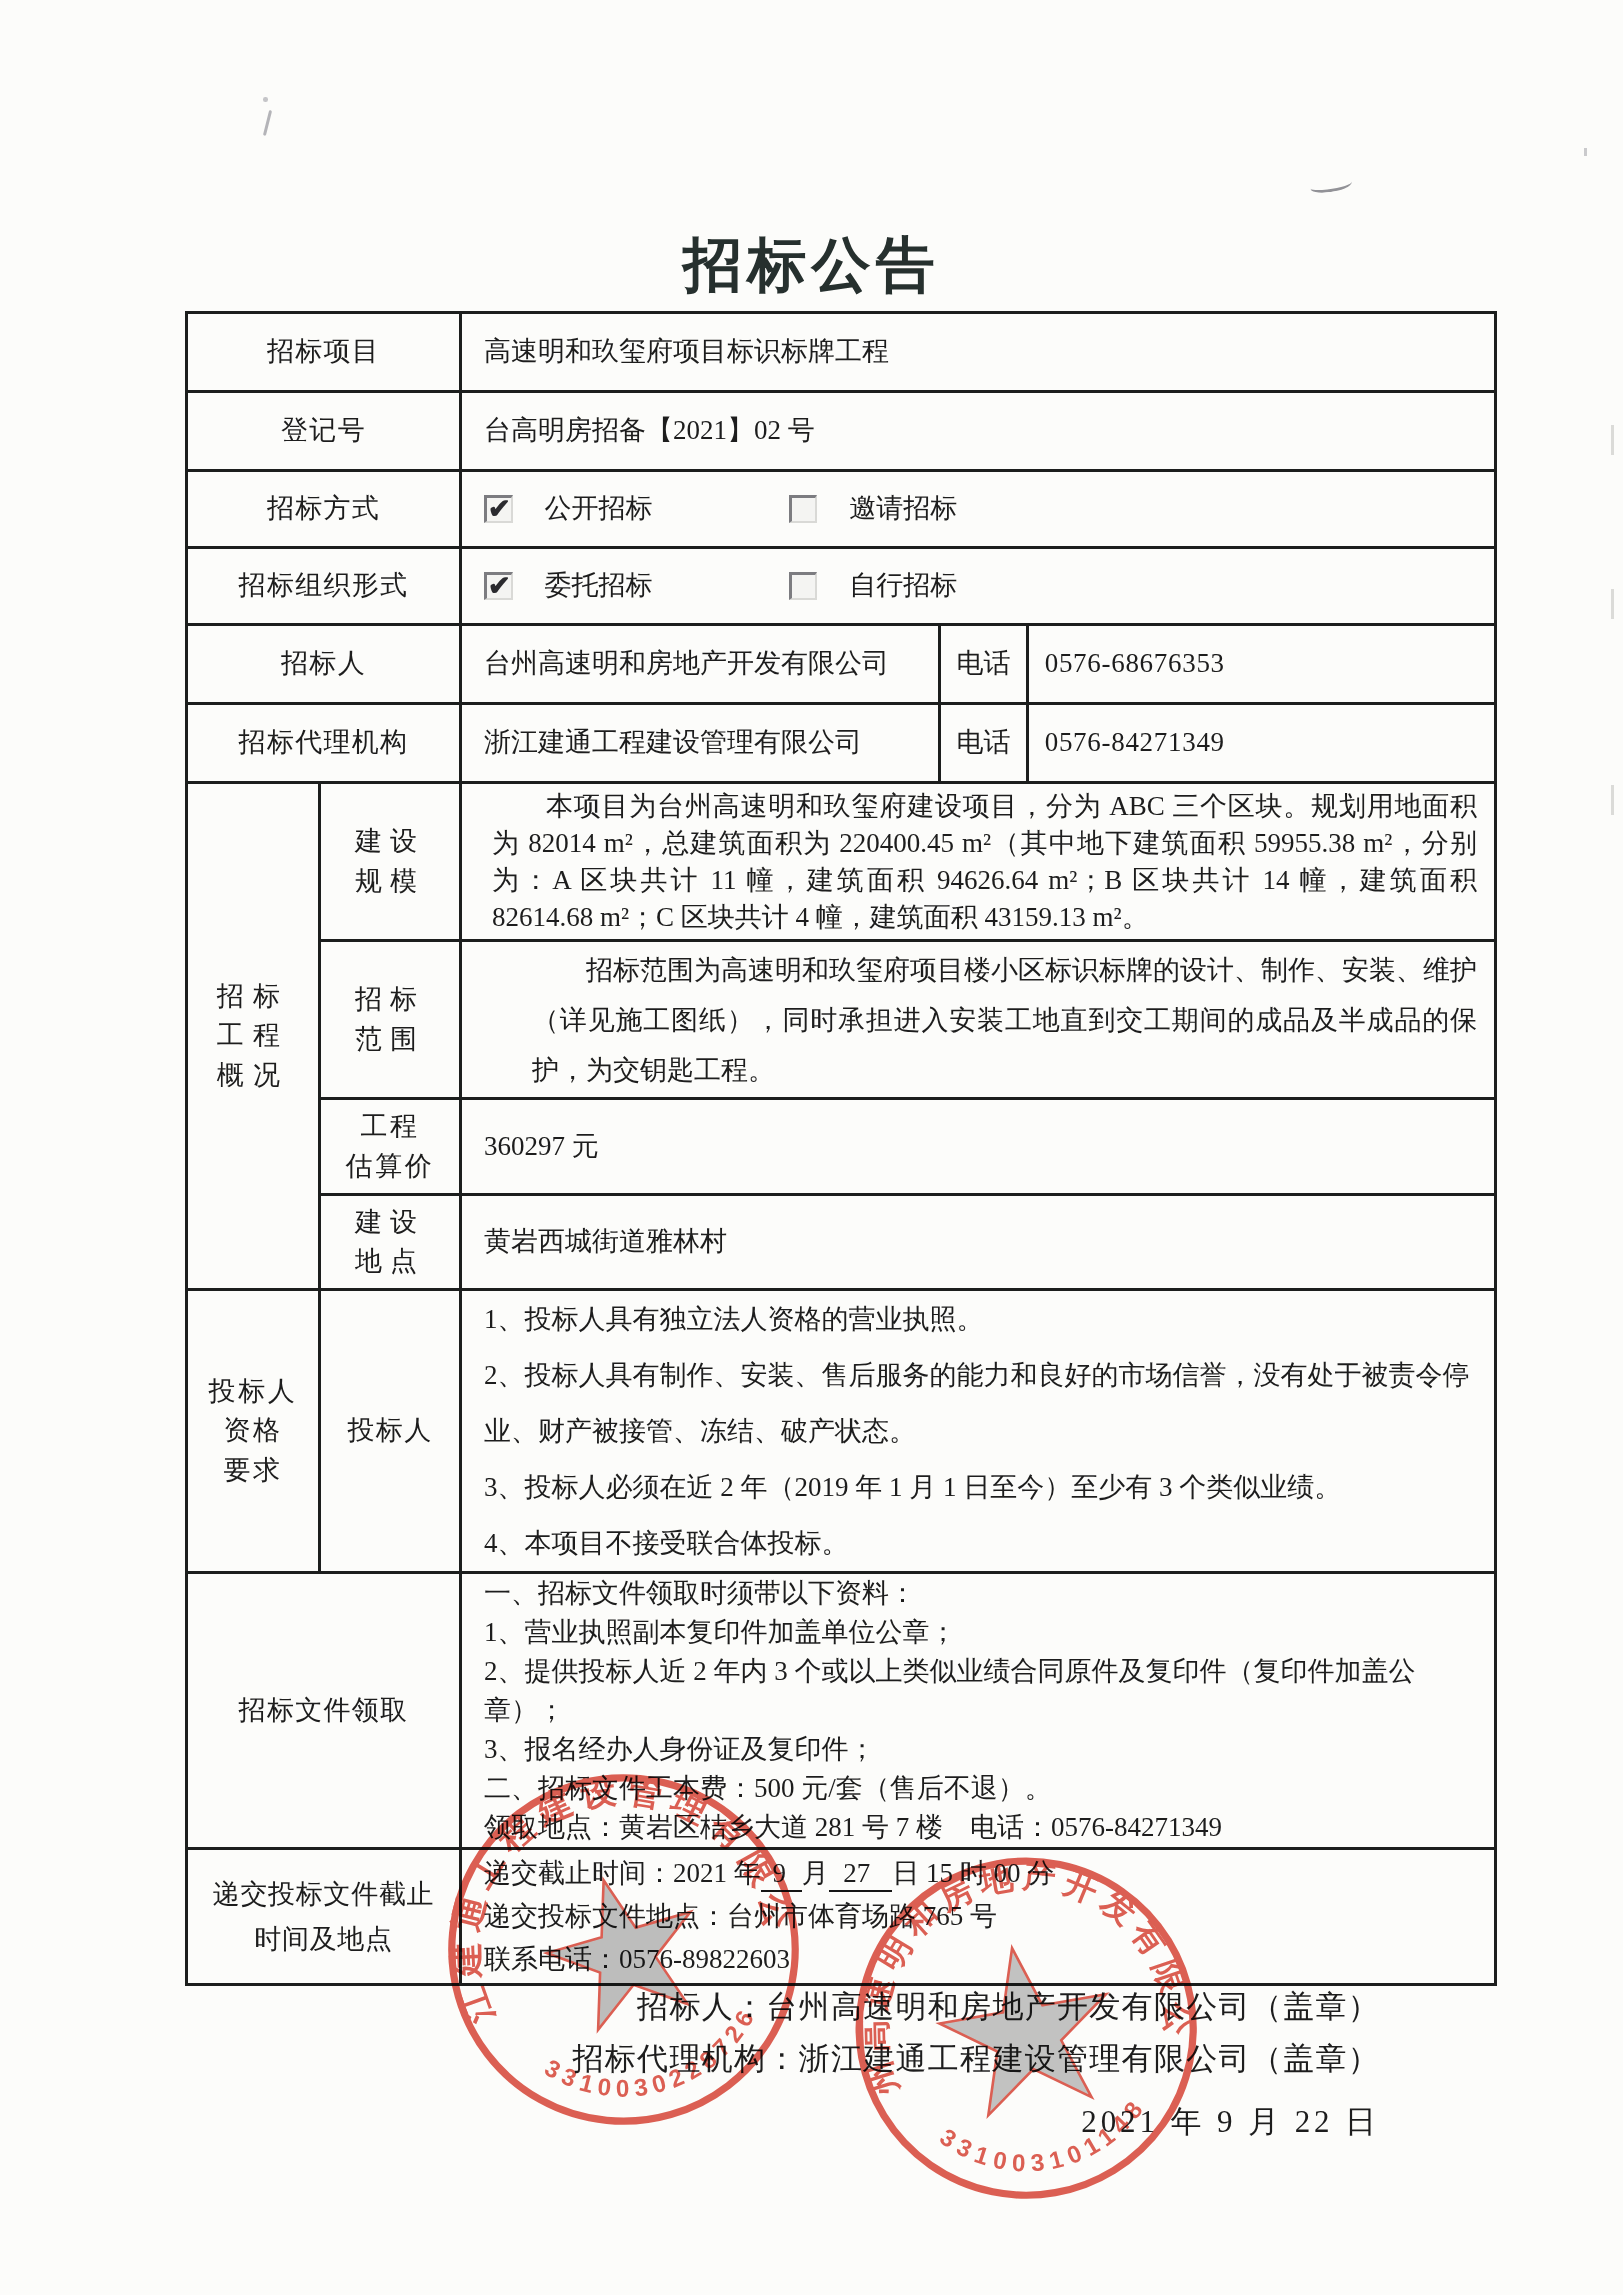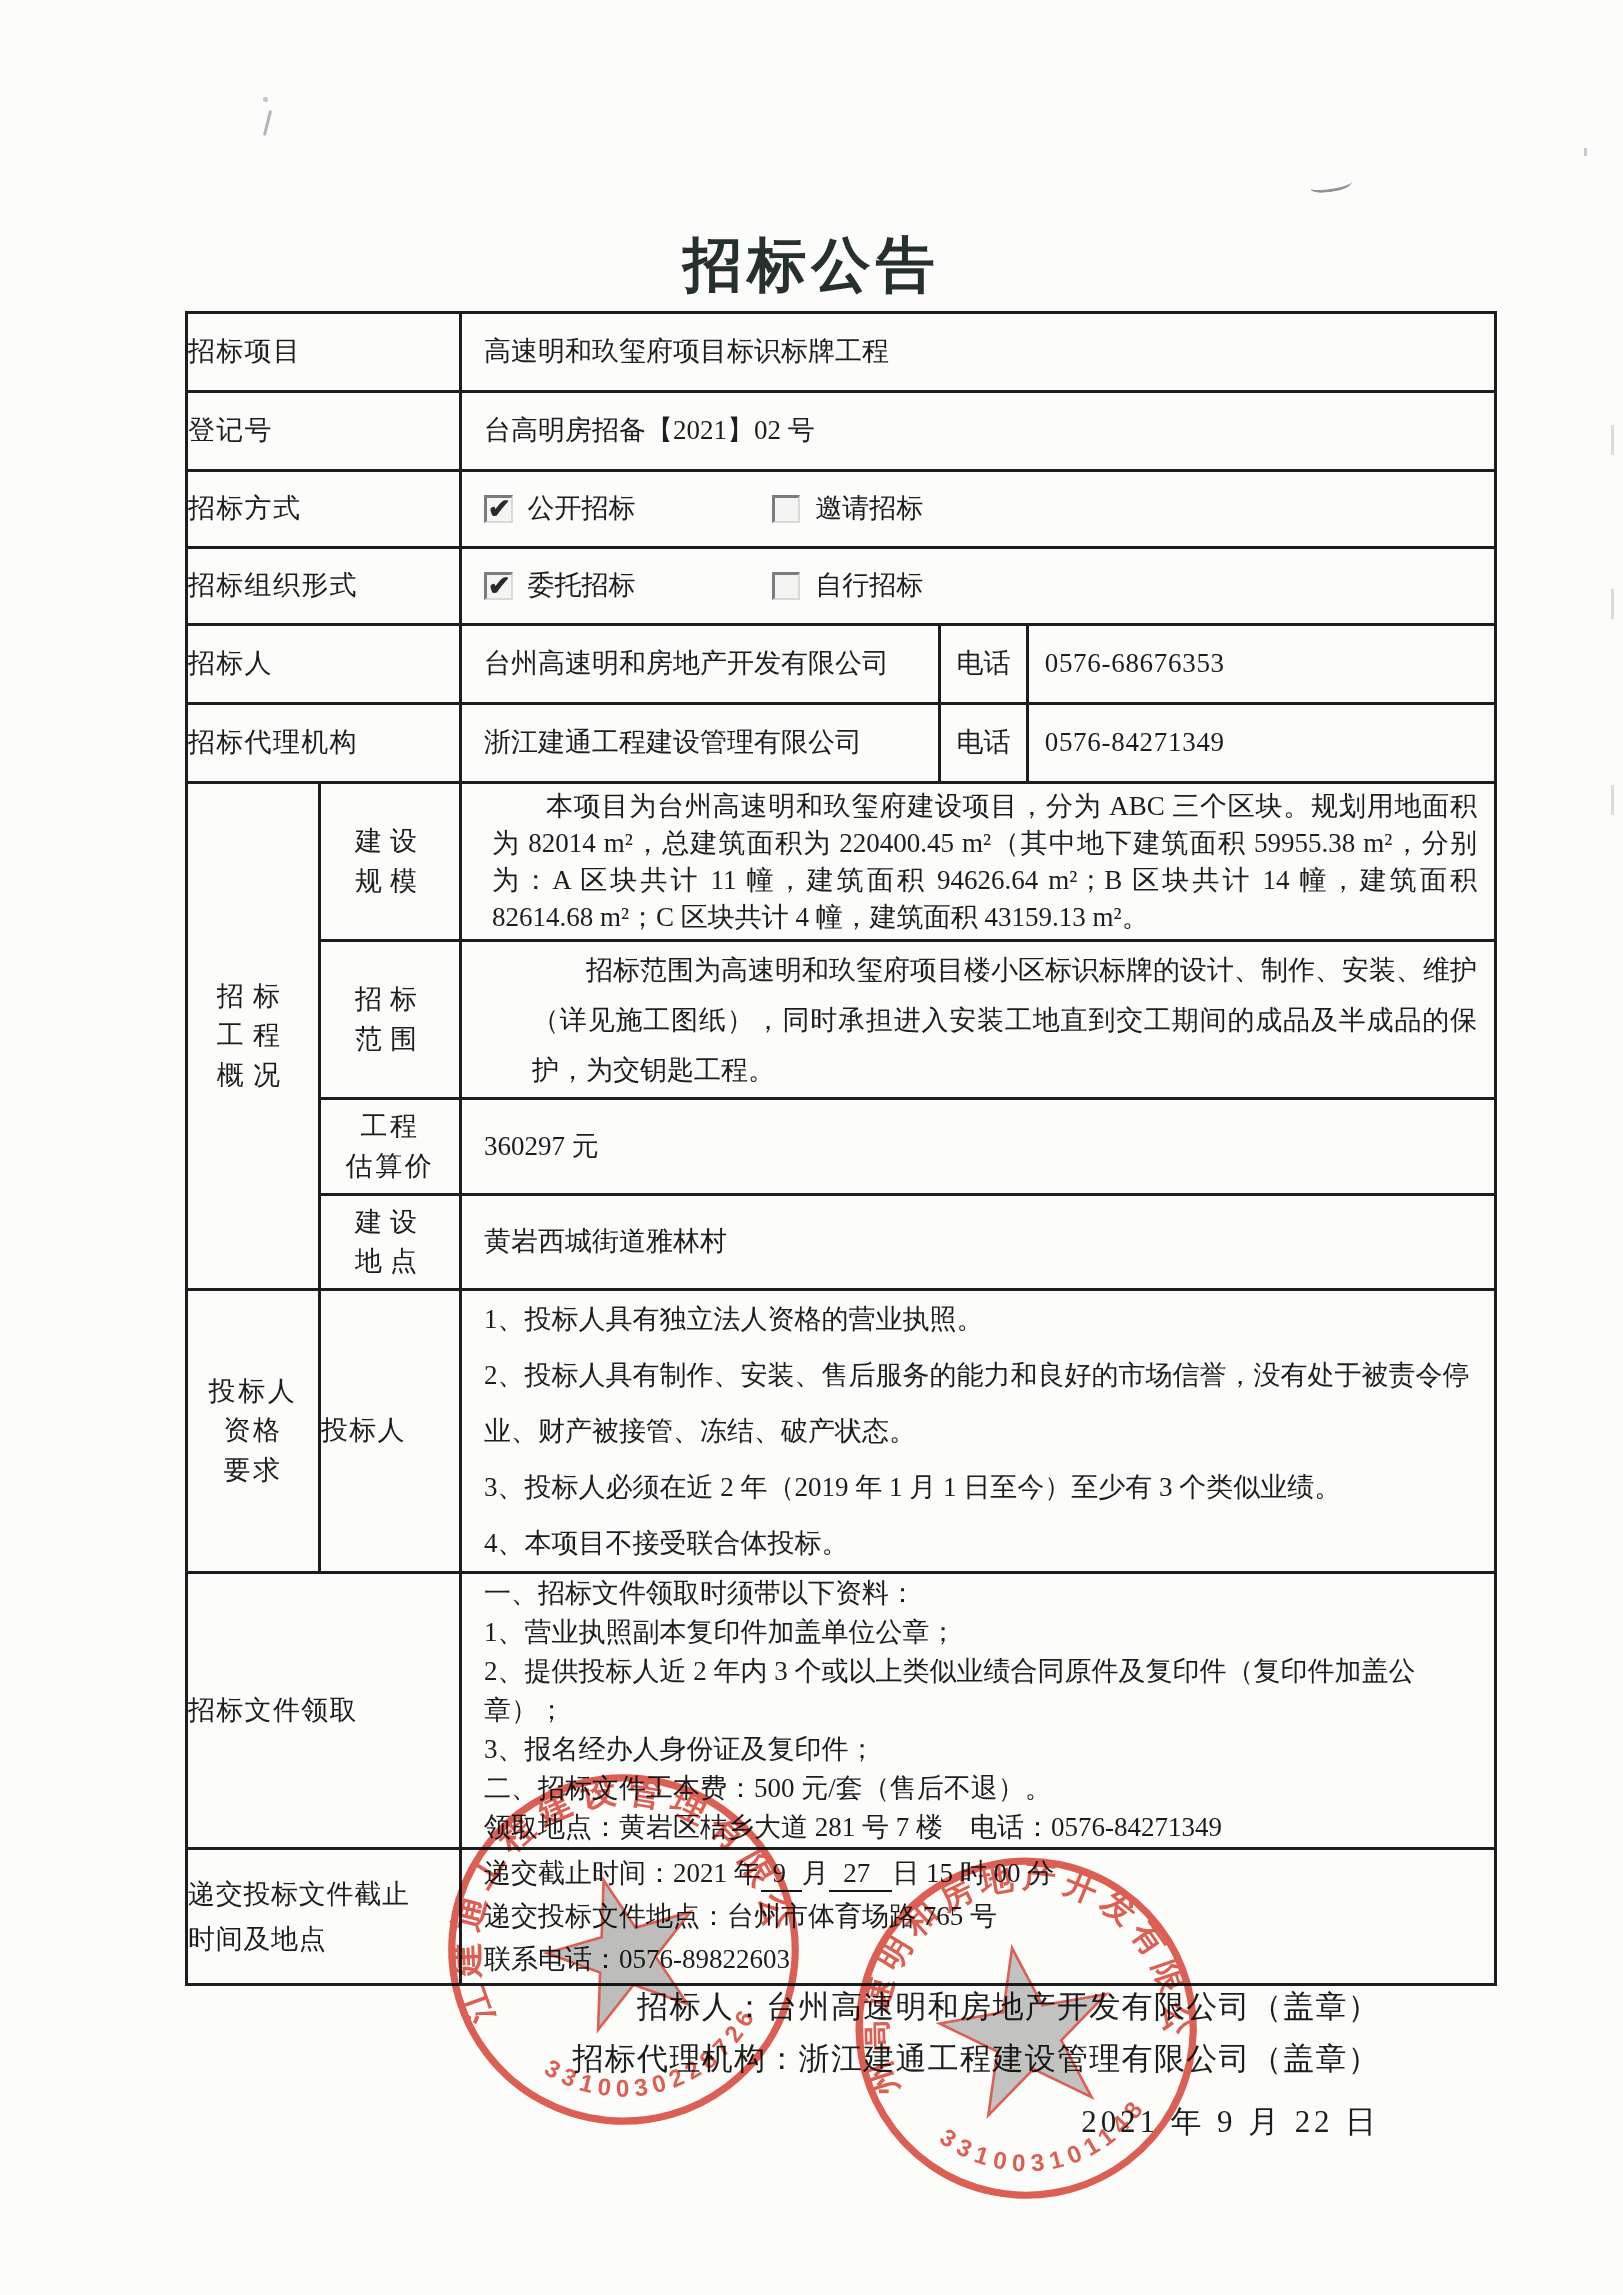--- a/index.html
+++ b/index.html
@@ -27,7 +27,7 @@
     padding:0;
     background:transparent;
   }
-  .lbl{letter-spacing:1.3px;}
+  .lbl{text-align:center;letter-spacing:1.3px;}
   .val{padding-left:22px !important;padding-right:17px !important;}
   .r1{height:79px}.r2{height:79px}.r3{height:77px}.r4{height:77px}
   .r5{height:79px}.r6{height:79px}

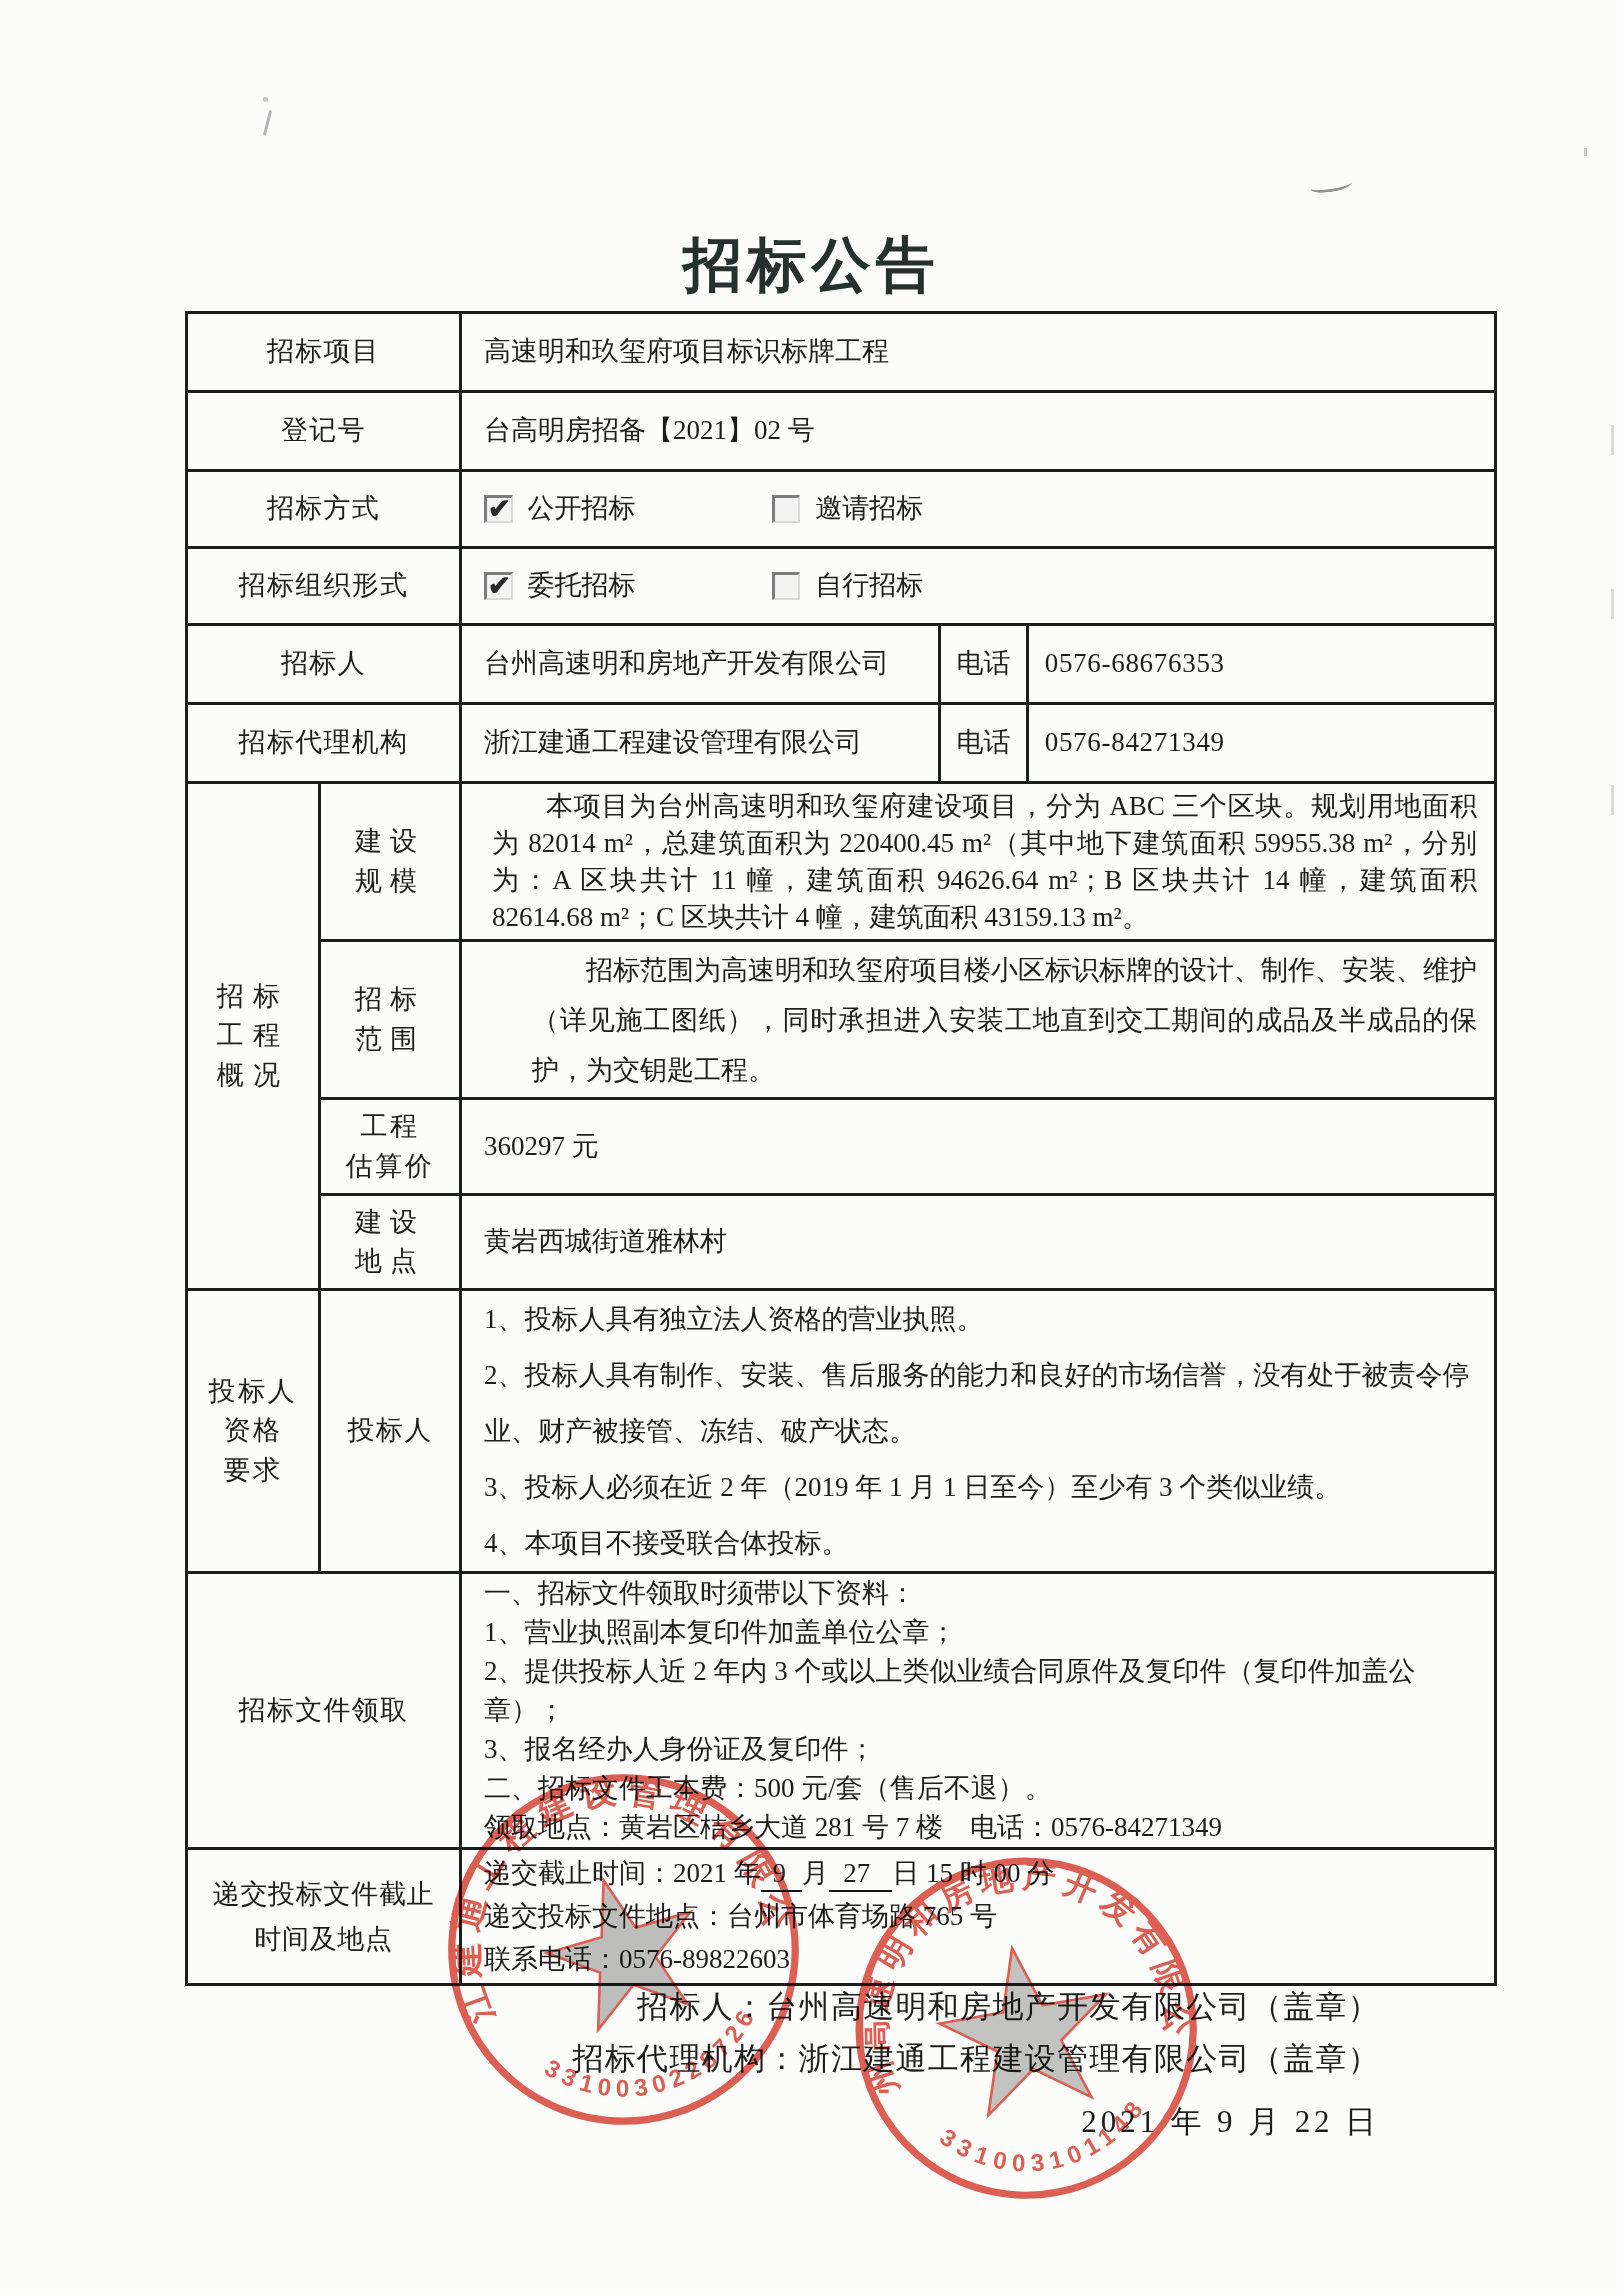--- a/index.html
+++ b/index.html
@@ -54,7 +54,7 @@
     position:absolute;left:0.7px;top:-9.2px;
     font-style:normal;font-size:27.5px;font-weight:bold;color:#2a2a2e;
   }
-  .optlabel{margin-left:15px;}
+  .optlabel{margin-left:32px;}
   .gap2{margin-left:136px;}
   .footer-line{
     position:absolute;right:243px;text-align:right;

